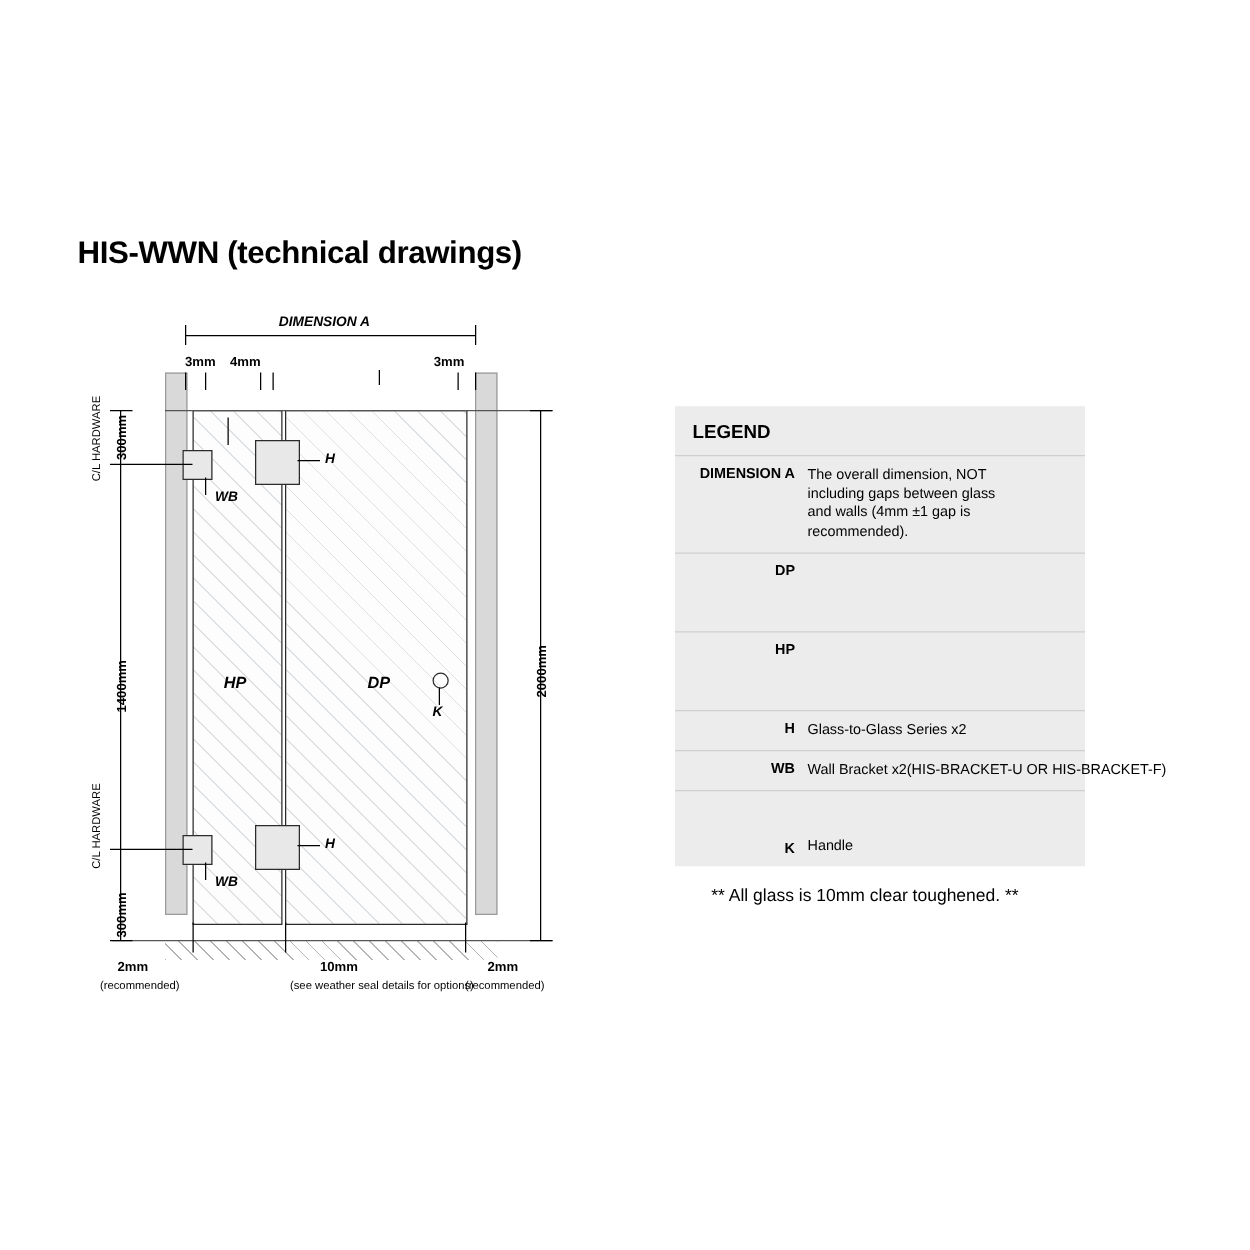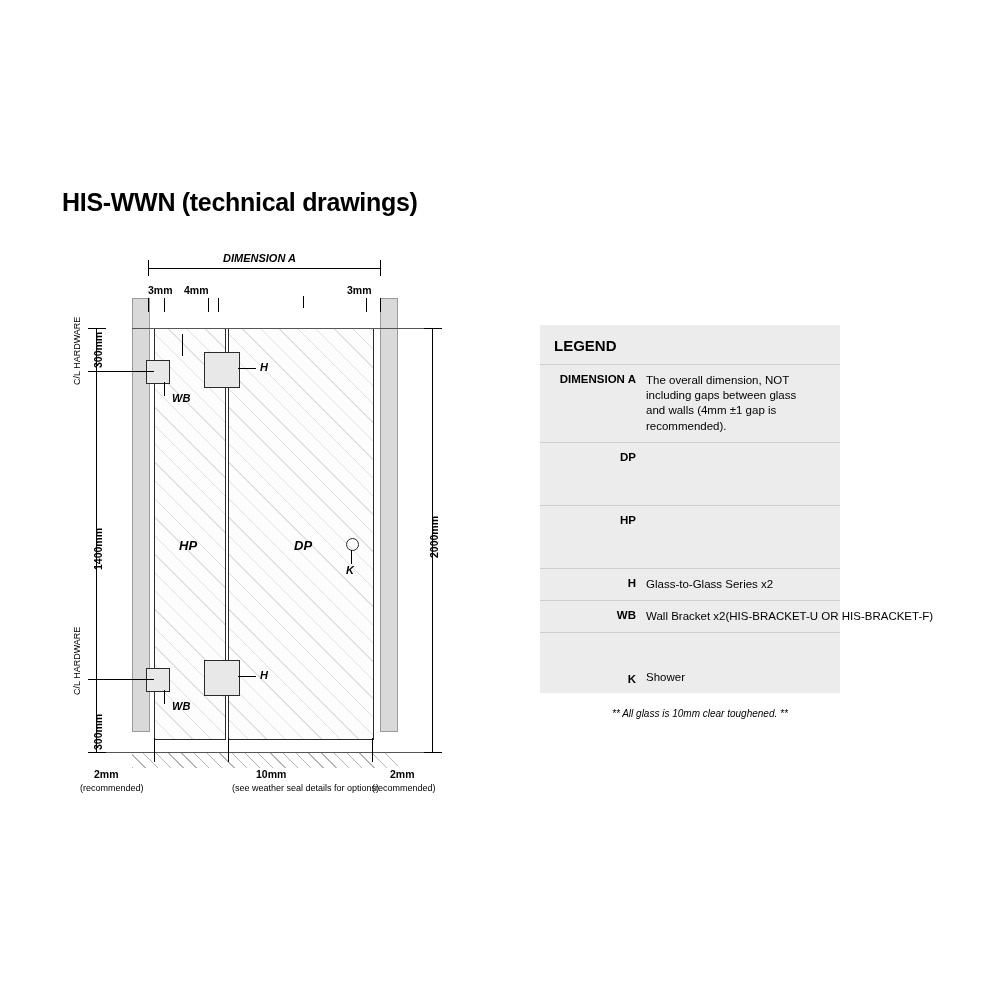--- a/index.html
+++ b/index.html
@@ -113,7 +113,7 @@
     position: absolute;
     left: 540px;
     top: 325px;
-    width: 300px;
+    width: 328px;
     background: #ececec;
     font-size: 11.5px;
   }

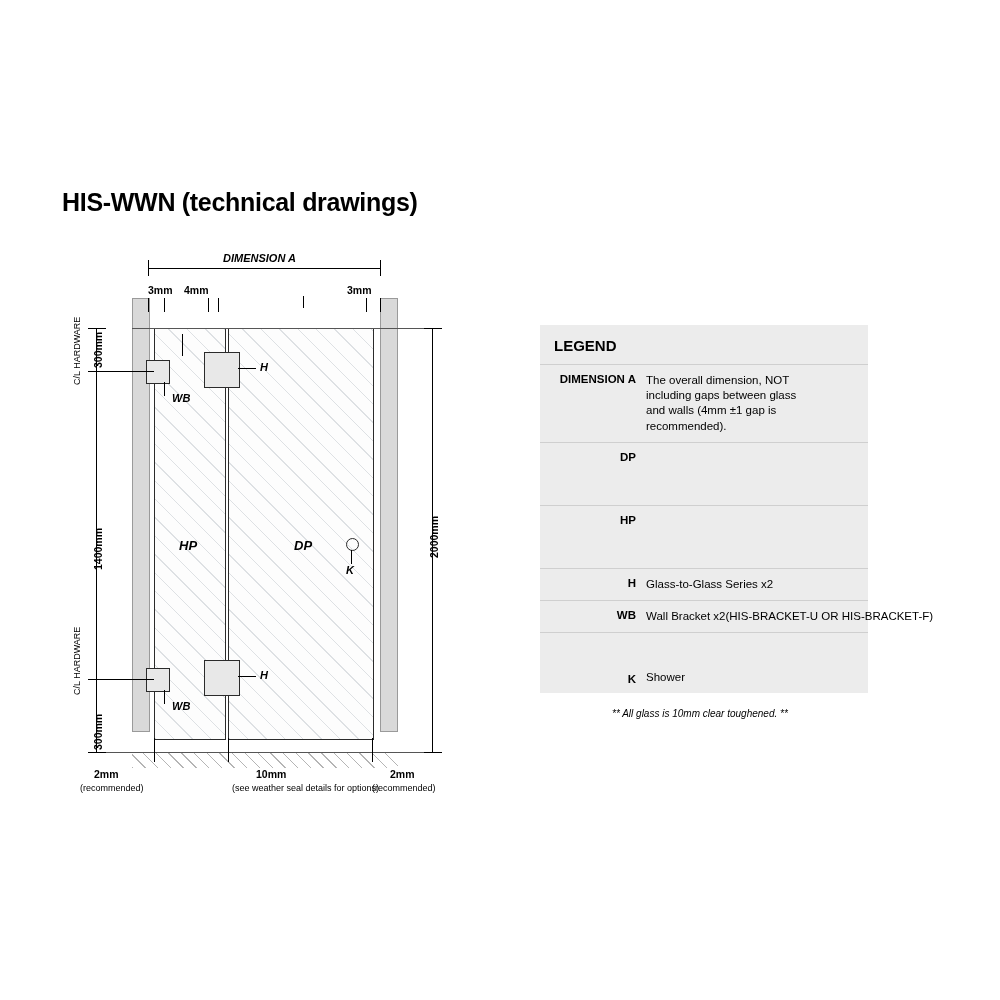--- a/index.html
+++ b/index.html
@@ -284,7 +284,7 @@
 
   <div class="legend-row" style="min-height:44px; align-items:flex-end;">
     <div class="legend-key">K</div>
-    <div class="legend-desc">Shower</div>
+    <div class="legend-desc">Handle</div>
   </div>
 </div>
 

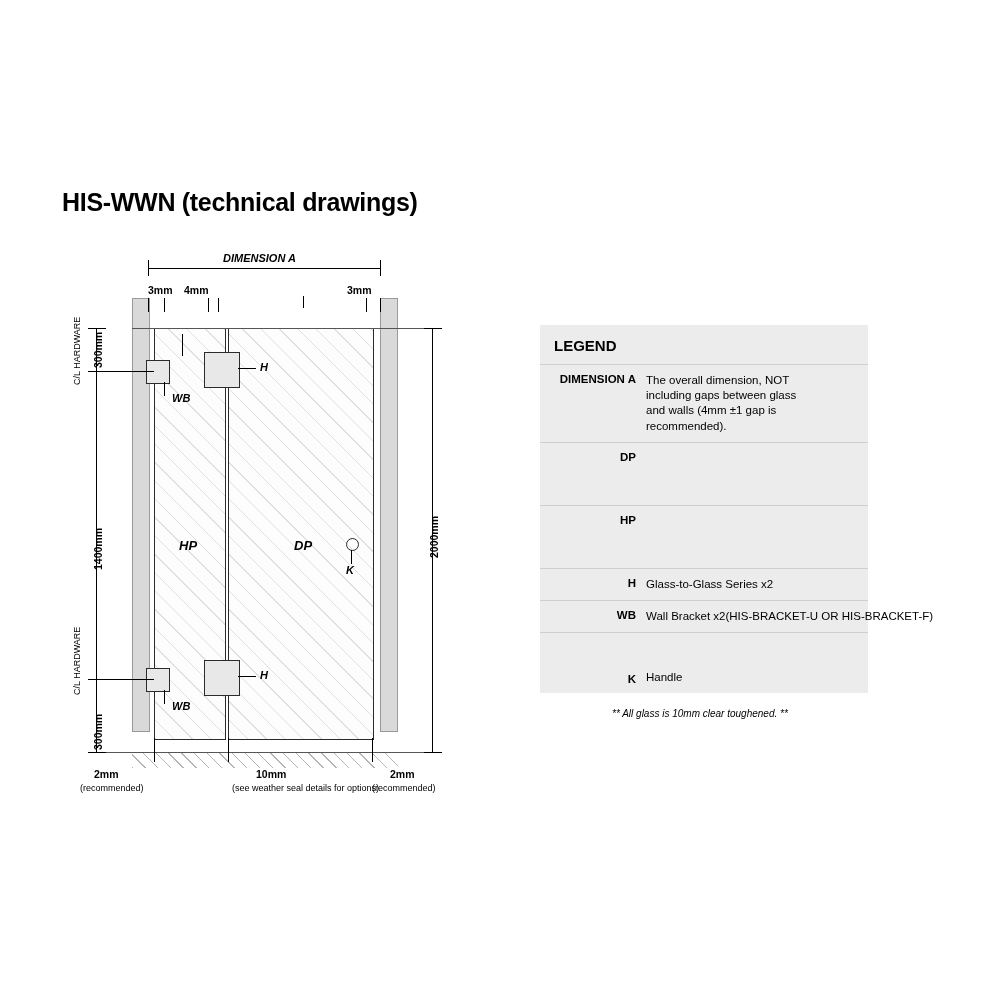--- a/index.html
+++ b/index.html
@@ -150,10 +150,9 @@
   }
   #legend-footnote {
     position: absolute;
-    left: 612px;
+    left: 569px;
     top: 708px;
-    font-size: 10px;
-    font-style: italic;
+    font-size: 14px;
   }
 </style>
 </head>

